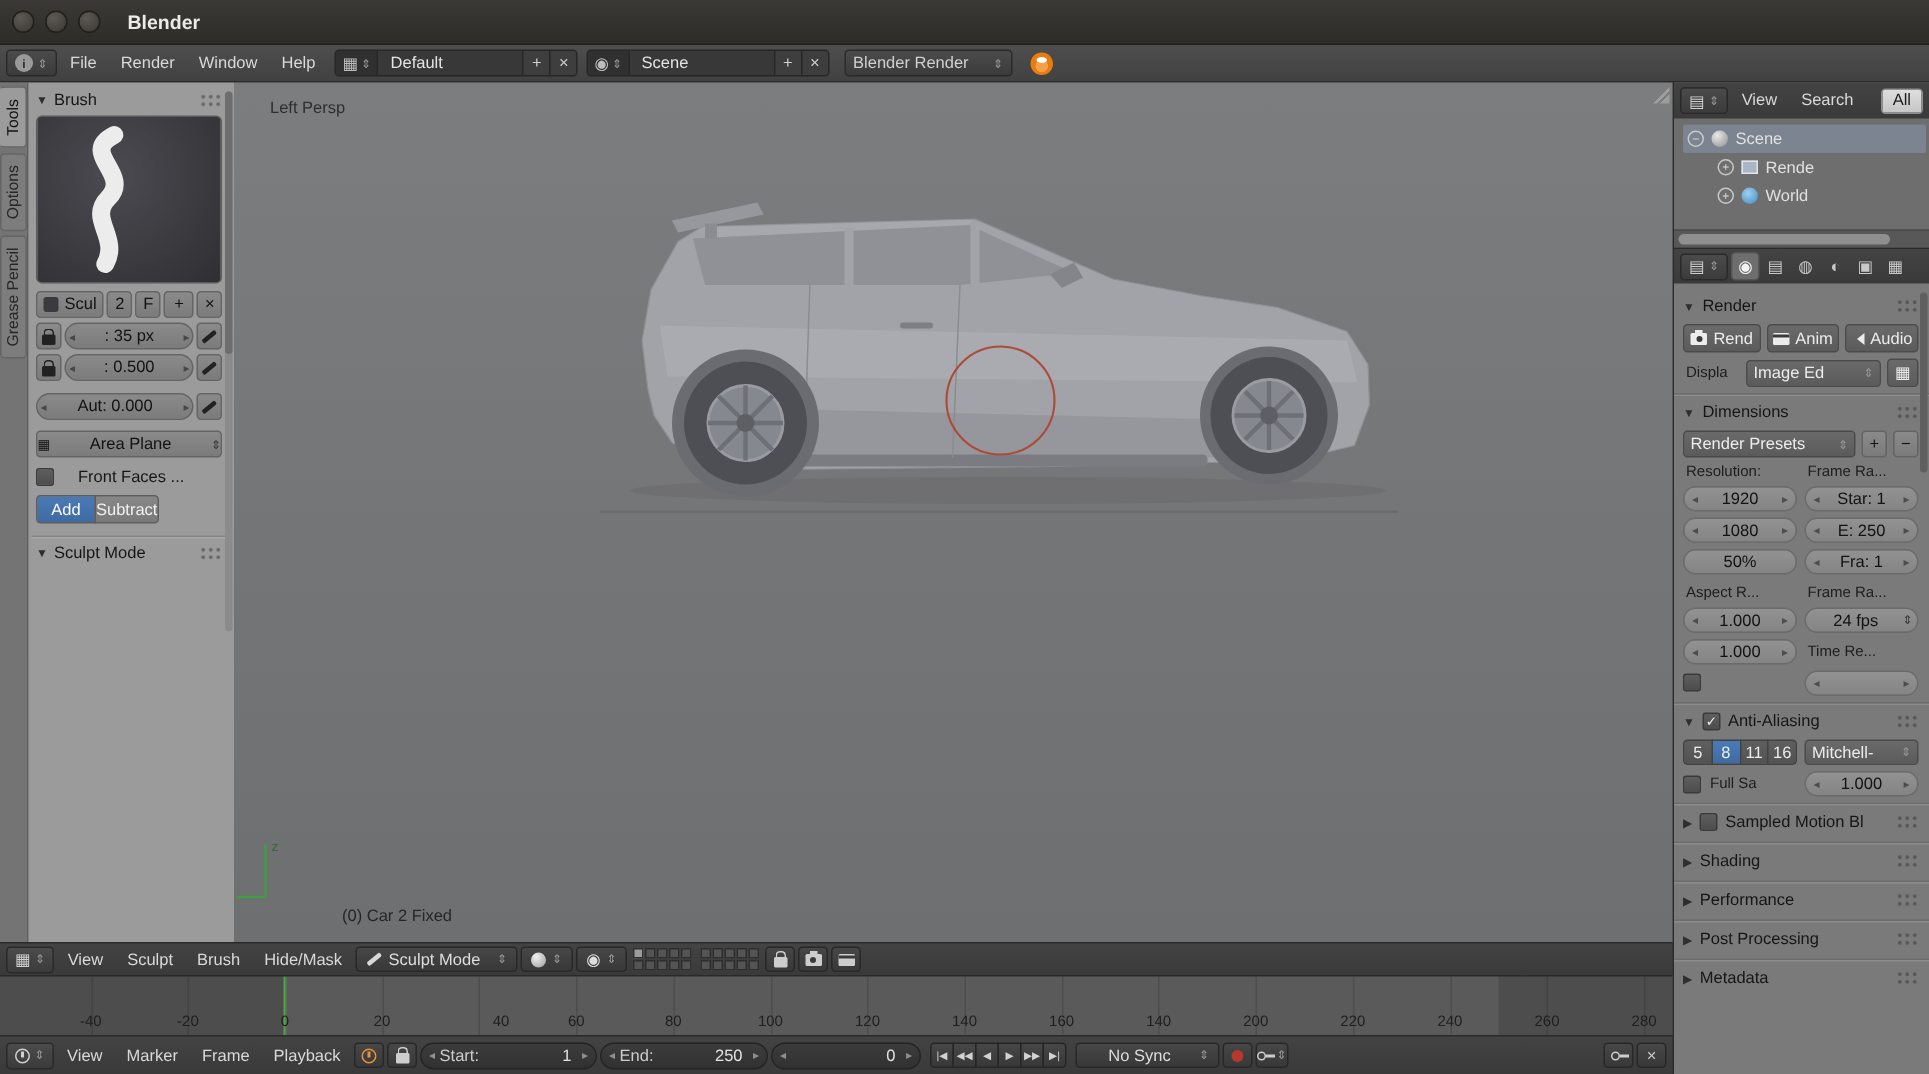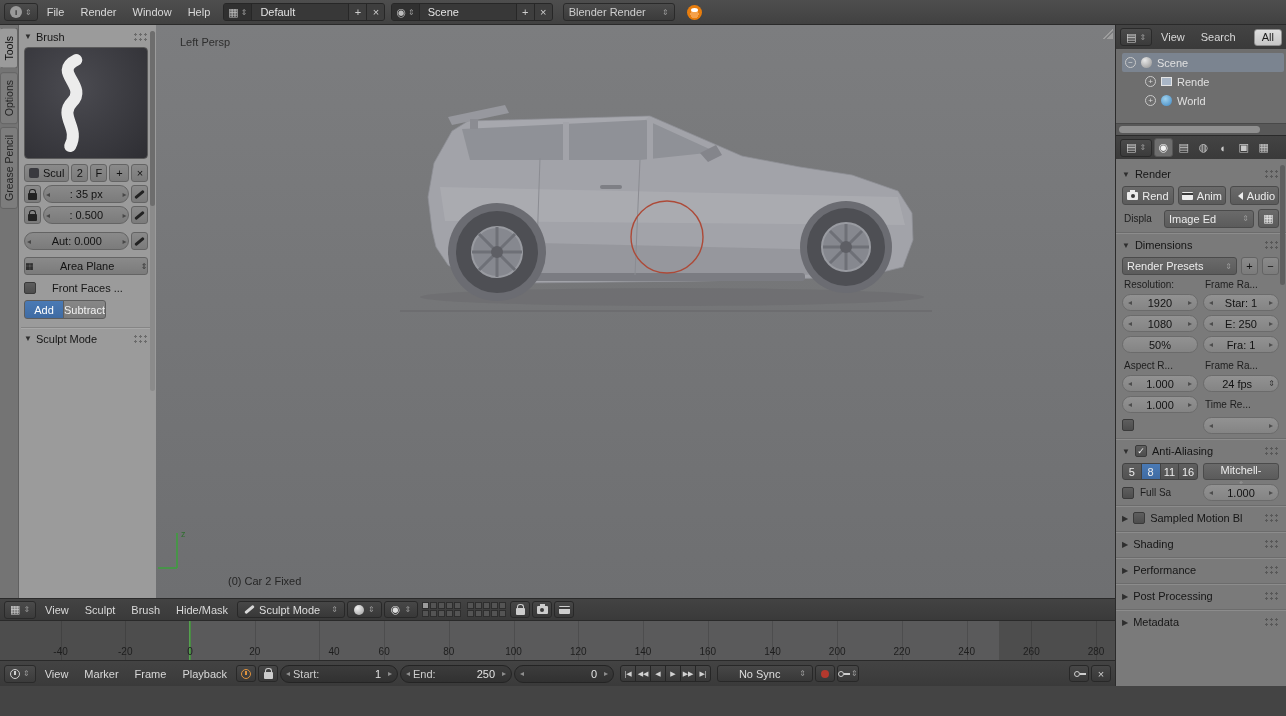--- a/index.html
+++ b/index.html
@@ -150,6 +150,14 @@
 
 <div class="app">
 
+  <div class="titlebar">
+    <div class="win-controls">
+      <span class="win-btn"></span>
+      <span class="win-btn"></span>
+      <span class="win-btn"></span>
+    </div>
+    <span class="win-title">Blender</span>
+  </div>
 
   <div class="infobar">
     <span class="ed-btn">

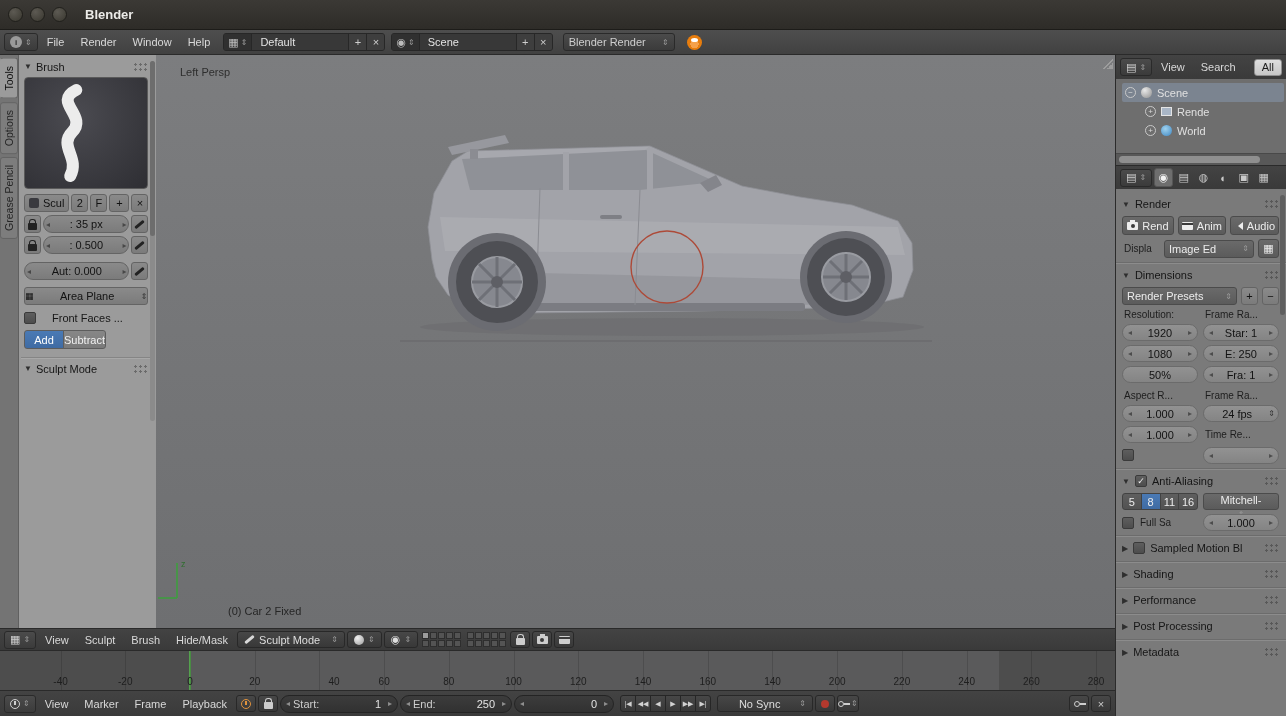--- a/index.html
+++ b/index.html
@@ -693,7 +693,7 @@
               <div>11</div>
               <div>16</div>
             </div>
-            <span class="dd-dark" style="height:17px;flex-direction:column;">
+            <span class="dd-dark" style="height:17px;">
               <span class="val">Mitchell-</span>
               <span class="updn">⇕</span>
             </span>

